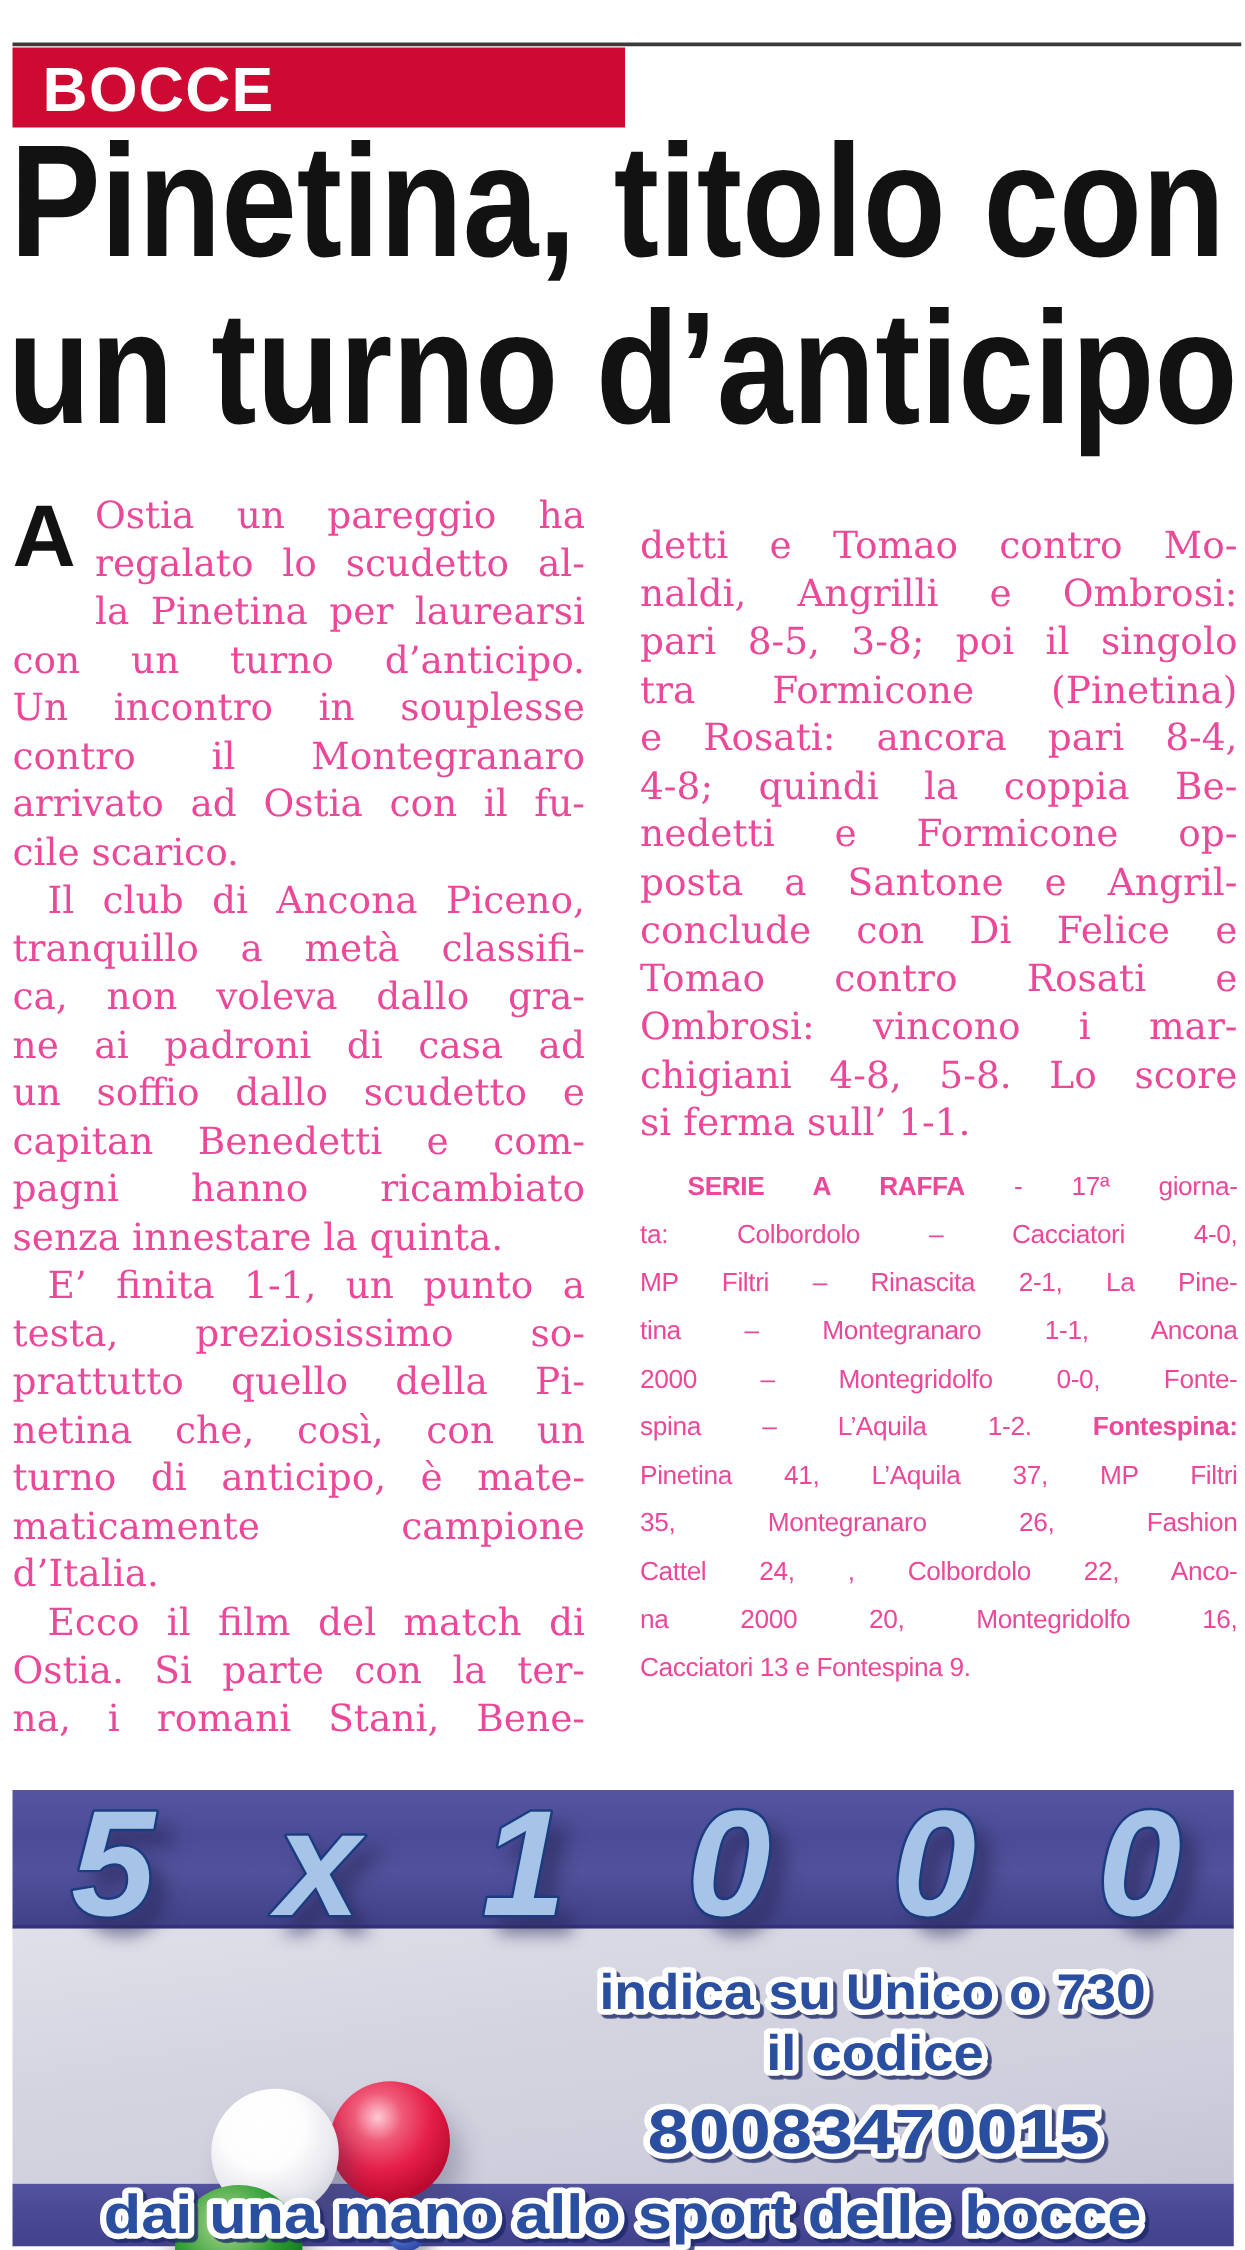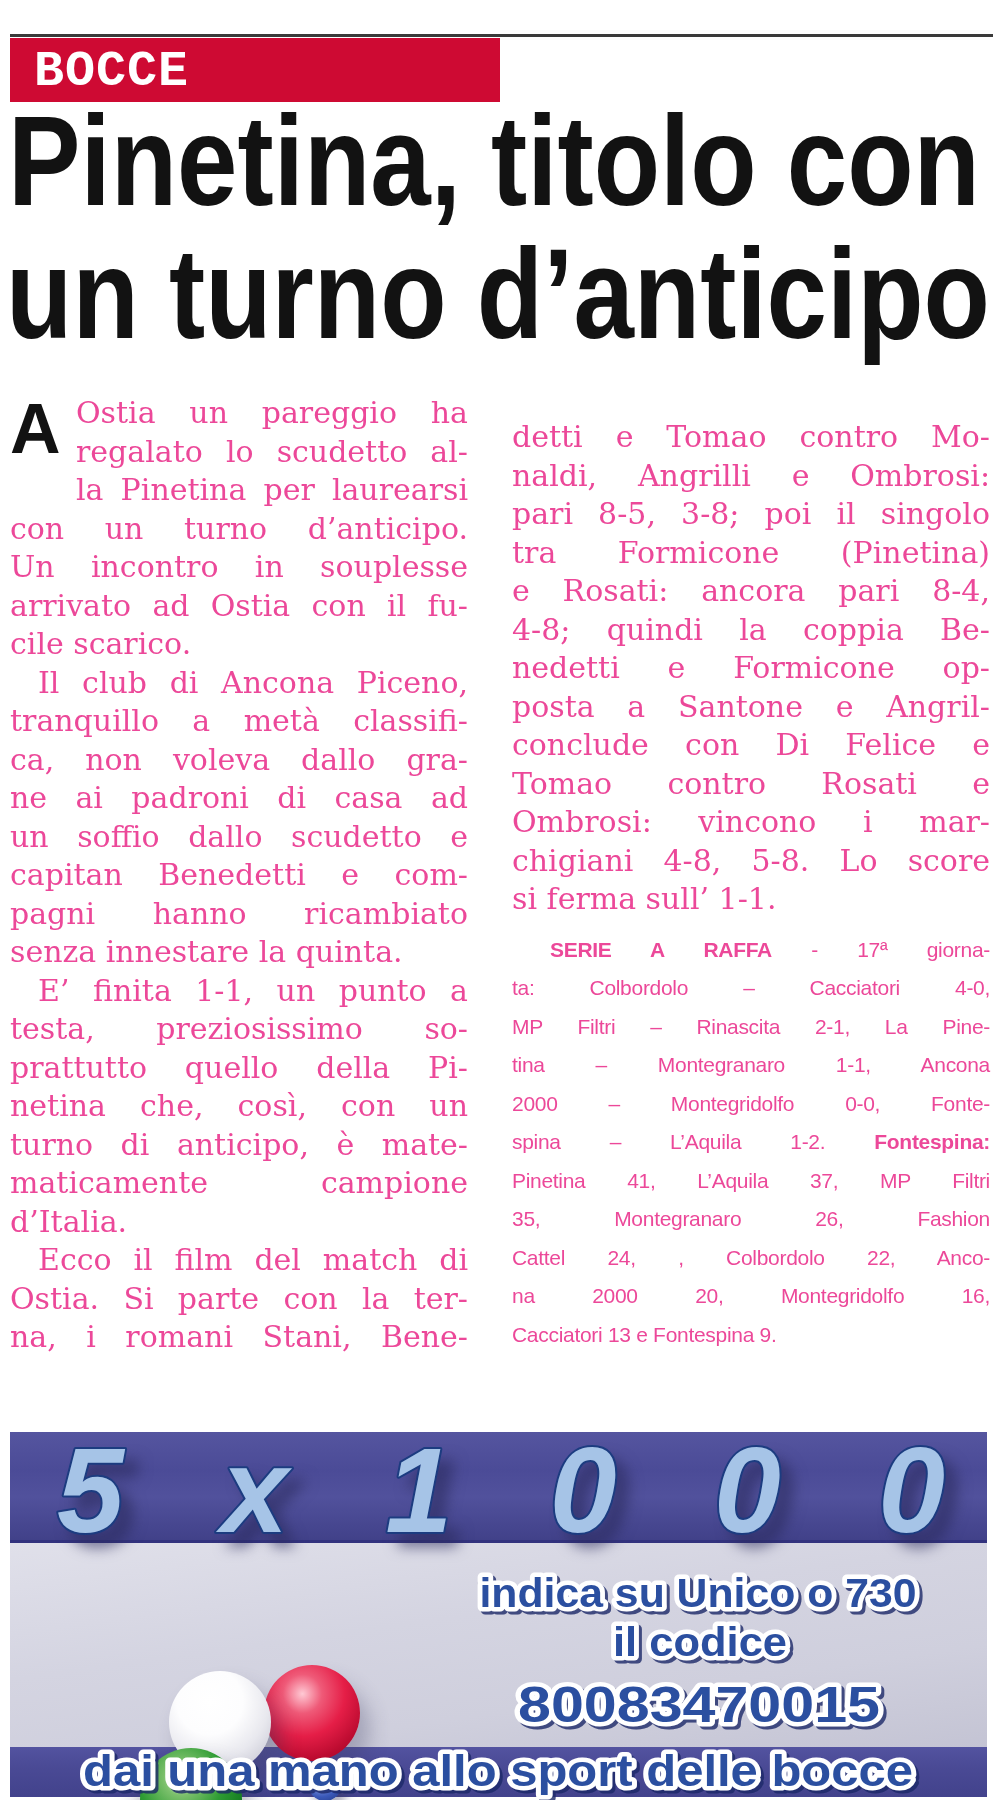--- a/index.html
+++ b/index.html
@@ -10,7 +10,7 @@
 
   .kicker{position:absolute;left:10px;top:38px;width:490px;height:64px;background:#ce0a33;}
   .kicker .label{padding:6px 0 0 24px;font-weight:700;font-size:50px;line-height:56px;
-                 color:#ffffff;letter-spacing:1px;font-family:Liberation Mono, monospace;}
+                 color:#ffffff;letter-spacing:1px;}
 
   .headline-svg{position:absolute;left:0;top:100px;width:996px;height:260px;overflow:visible;}
   .headline-svg text{font-family:"Liberation Sans",sans-serif;font-weight:700;fill:#121212;}

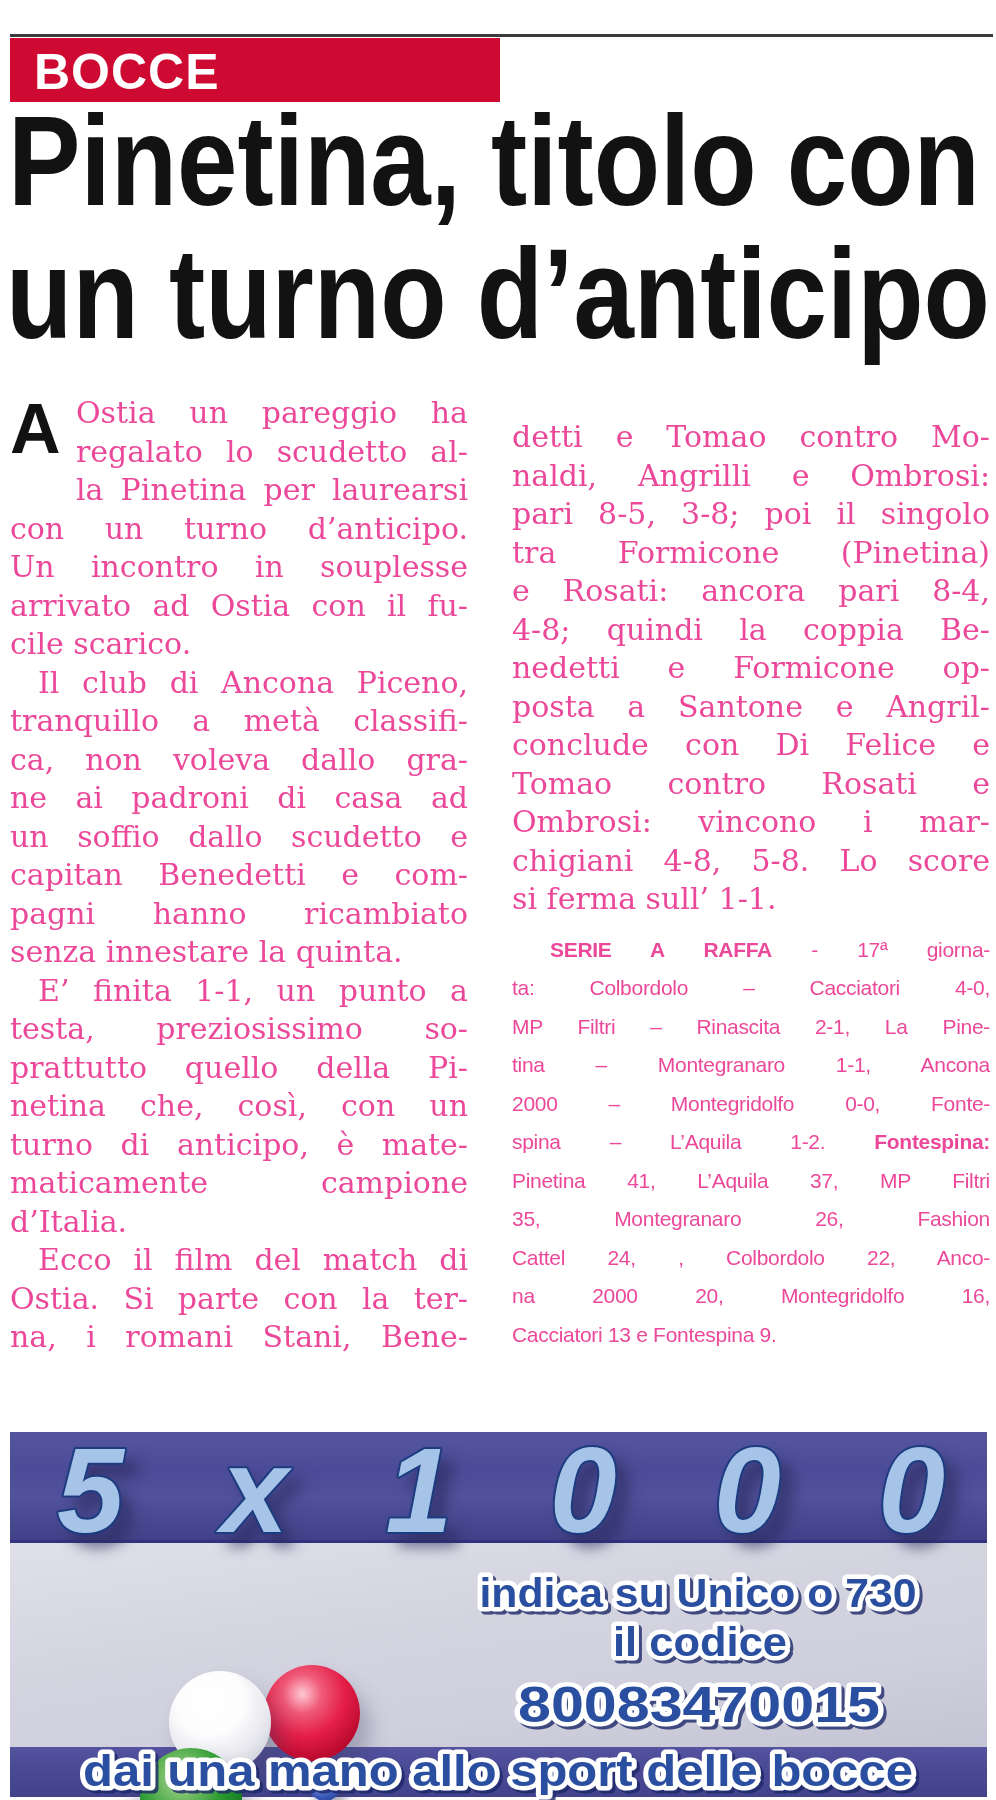--- a/index.html
+++ b/index.html
@@ -90,6 +90,7 @@
           <div class="tl"><span>la Pinetina per laurearsi</span></div>
           <div class="tl"><span>con un turno d’anticipo.</span></div>
           <div class="tl"><span>Un incontro in souplesse</span></div>
+          <div class="tl"><span>contro il Montegranaro</span></div>
           <div class="tl"><span>arrivato ad Ostia con il fu-</span></div>
           <div class="tl last"><span>cile scarico.</span></div>
         </div>

